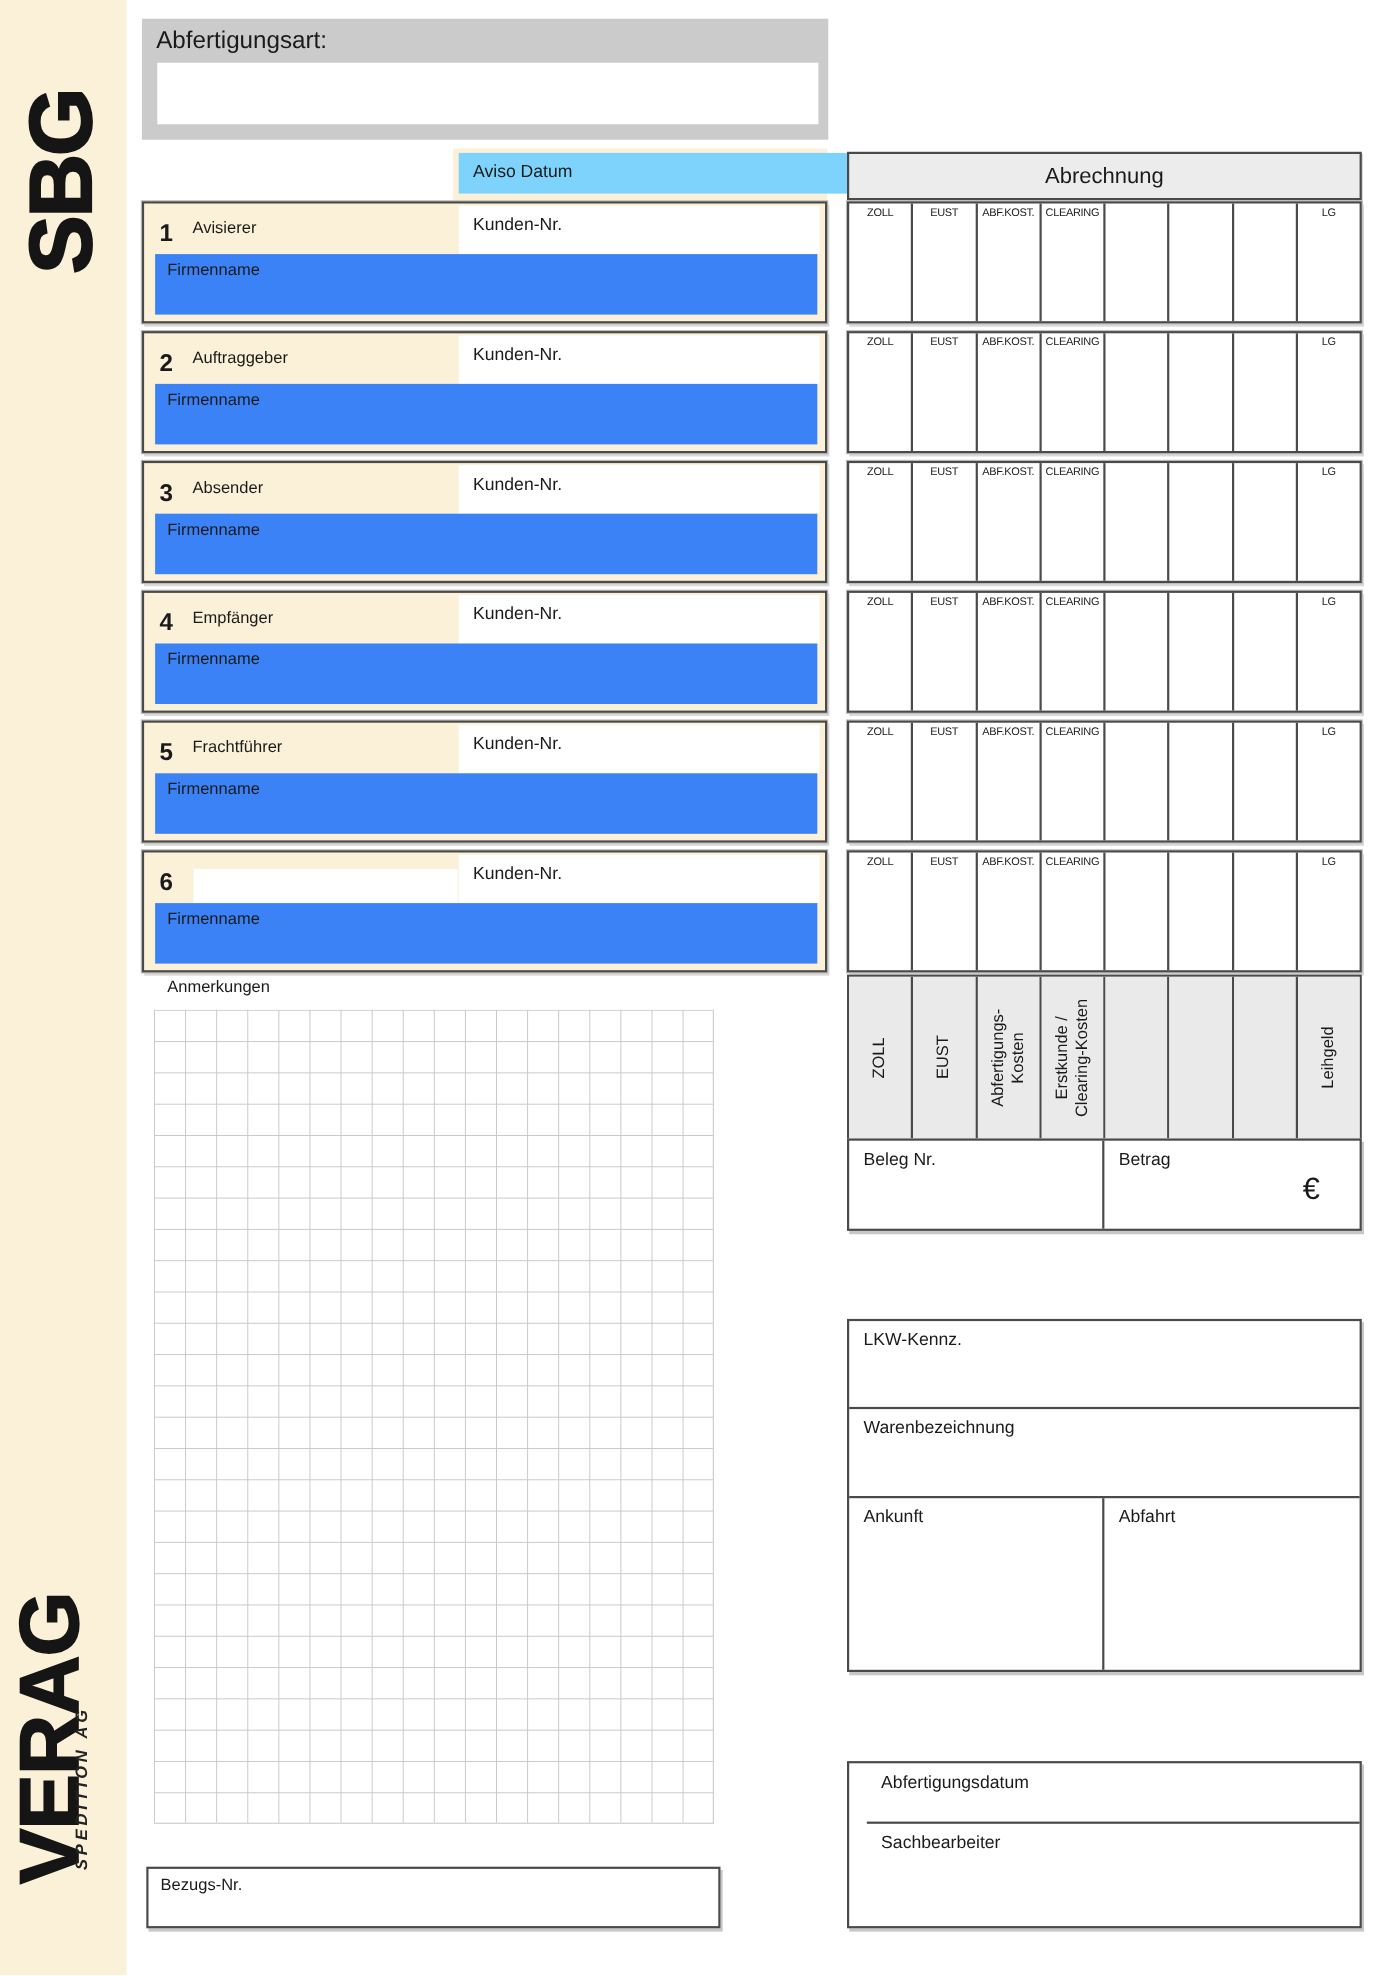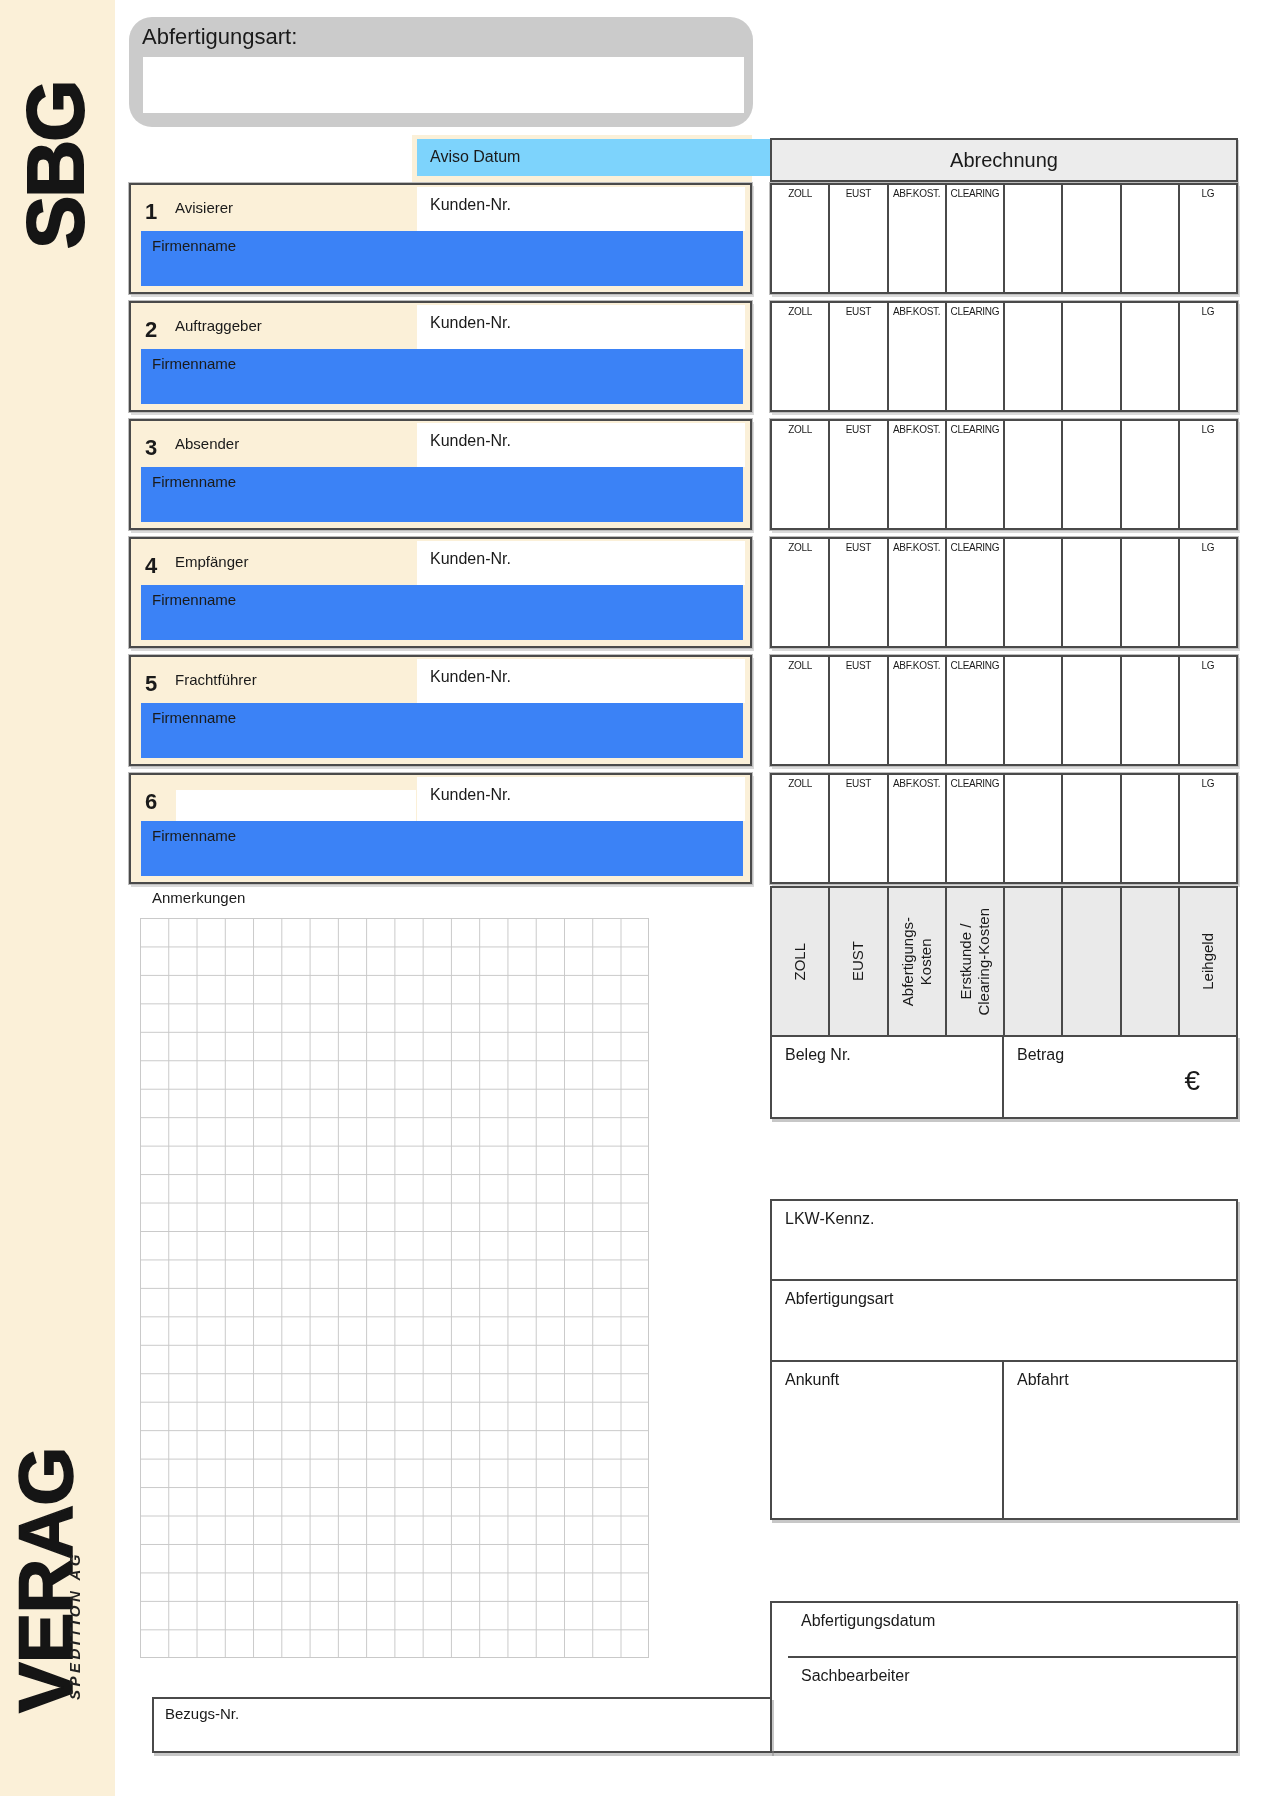--- a/index.html
+++ b/index.html
@@ -25,7 +25,7 @@
        font-style:italic;letter-spacing:3.5px;color:#222;}
 
   
-  .topgray{position:absolute;left:129px;top:17px;width:624px;height:110px;background:var(--topgray);border-radius:23px;}
+  .topgray{position:absolute;left:129px;top:17px;width:624px;height:110px;background:var(--topgray);}
   .topgray .tg-label{position:absolute;left:13px;top:7px;font-size:22px;}
   .topgray .tg-input{position:absolute;left:14px;top:40px;right:9px;height:56px;background:#fff;}
 

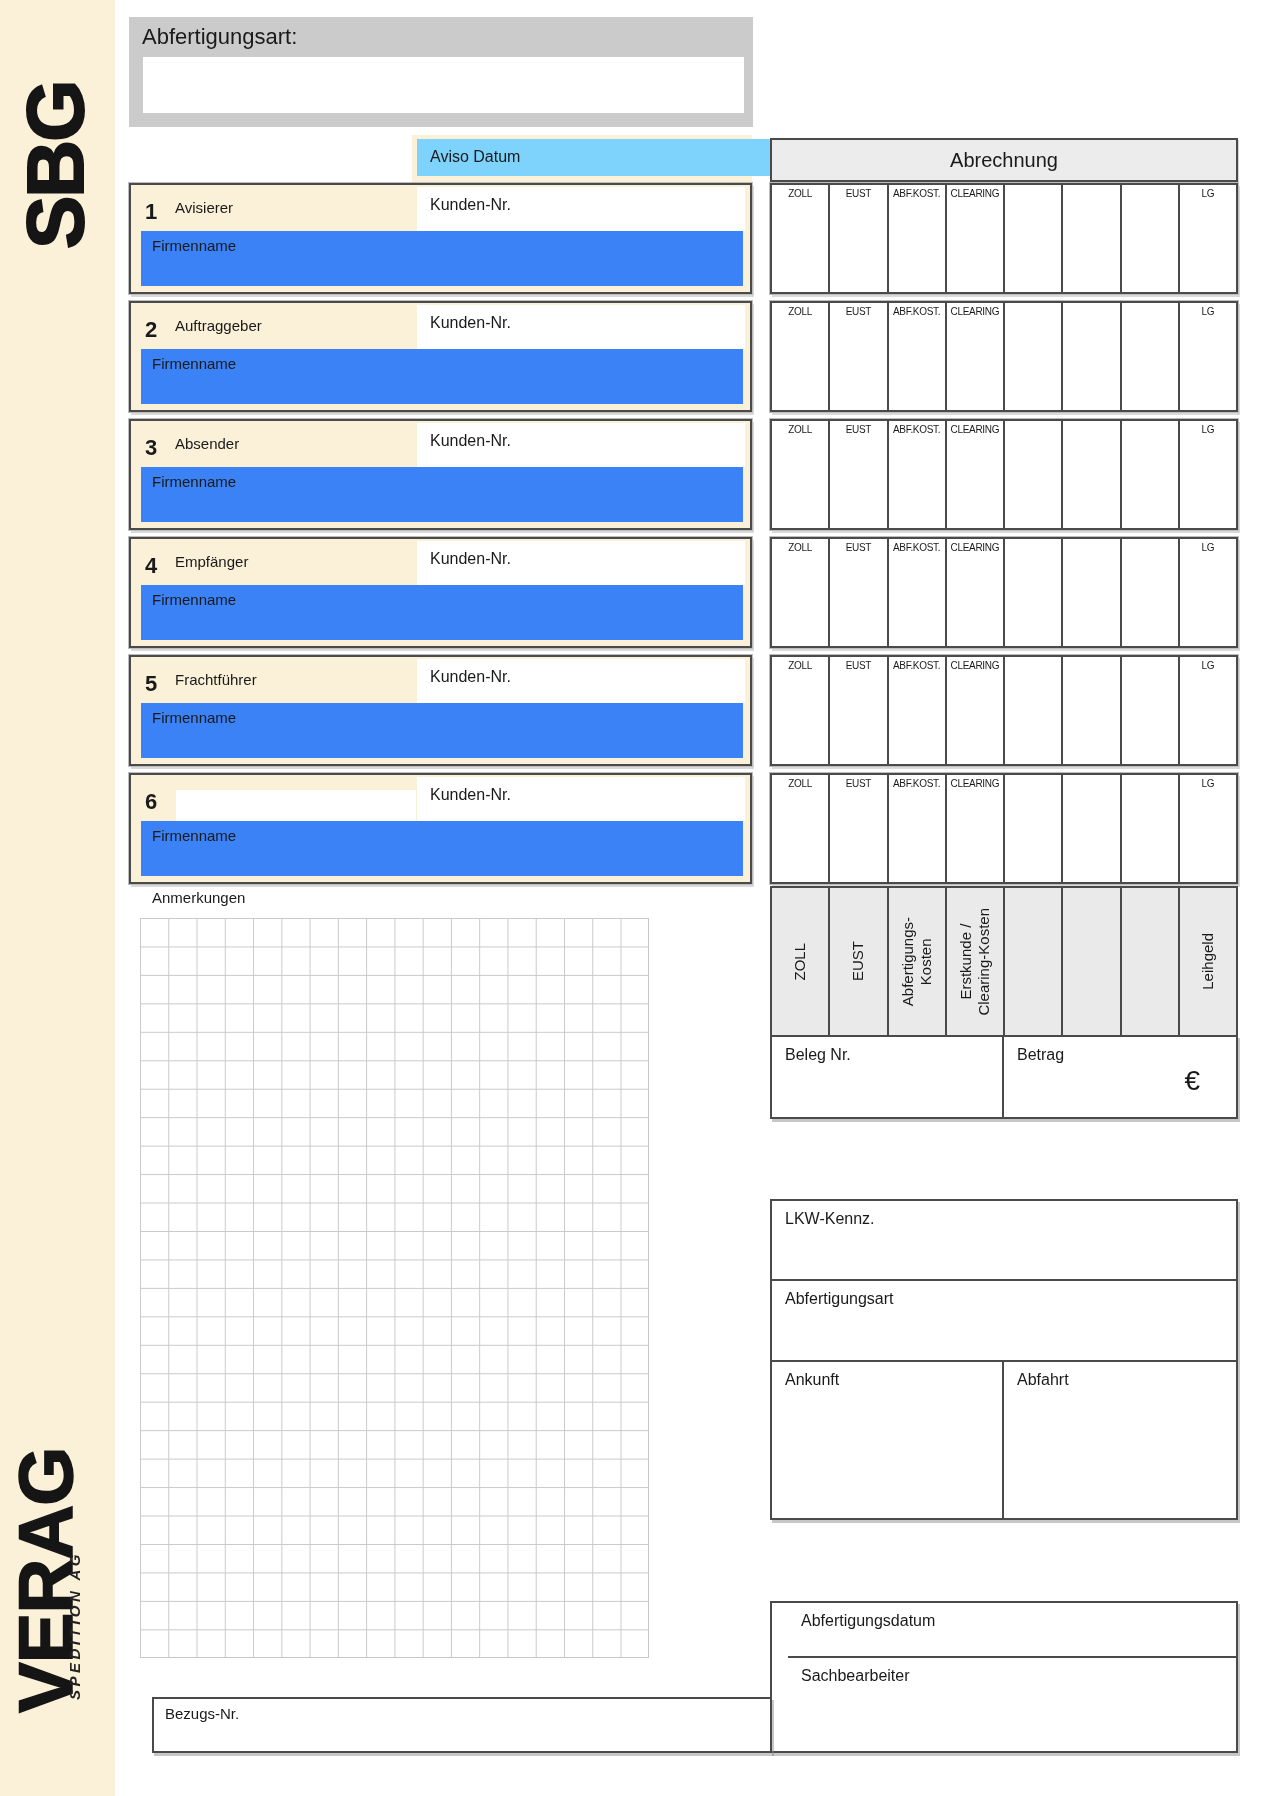--- a/index.html
+++ b/index.html
@@ -409,7 +409,7 @@
       <span class="field-label">LKW-Kennz.</span>
     </div>
     <div class="d-row r2">
-      <span class="field-label">Abfertigungsart</span>
+      <span class="field-label">Warenbezeichnung</span>
     </div>
     <div class="d-row r4">
       <div class="d-split">

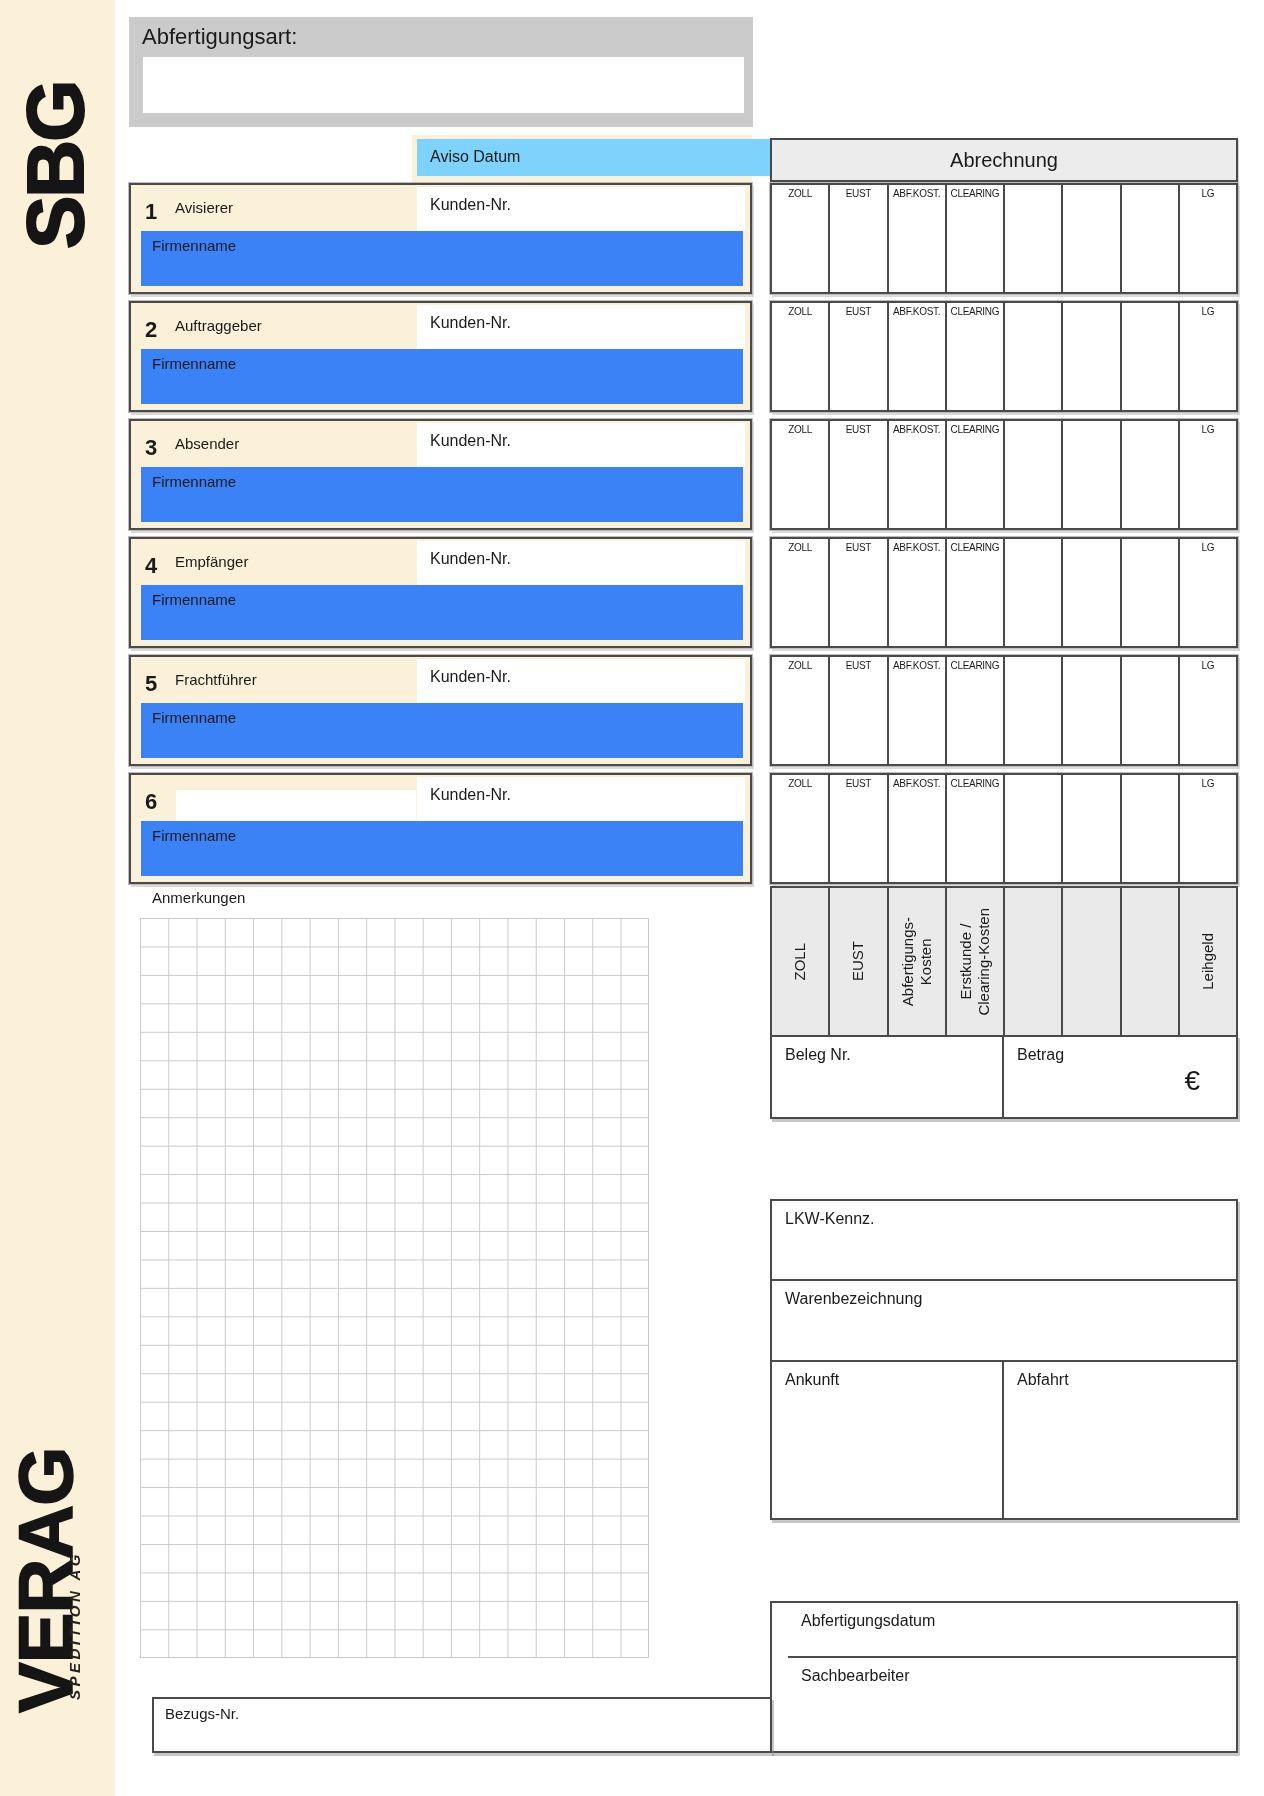--- a/index.html
+++ b/index.html
@@ -112,9 +112,9 @@
   .date-row1{height:53px;border-bottom:2px solid var(--bdark);}
   .date-row2{flex:1;}
 
-  .bezug-box{position:absolute;left:133px;top:1697px;width:620px;height:56px;background:#fff;
+  .bezug-box{position:absolute;left:133px;top:1697px;width:522px;height:56px;background:#fff;
       border:2px solid var(--bdark);box-sizing:border-box;
-      box-shadow:2px 3px 0 rgba(130,130,130,.45);margin-left:19px;}
+      box-shadow:2px 3px 0 rgba(130,130,130,.45);}
 </style>
 </head>
 <body>

